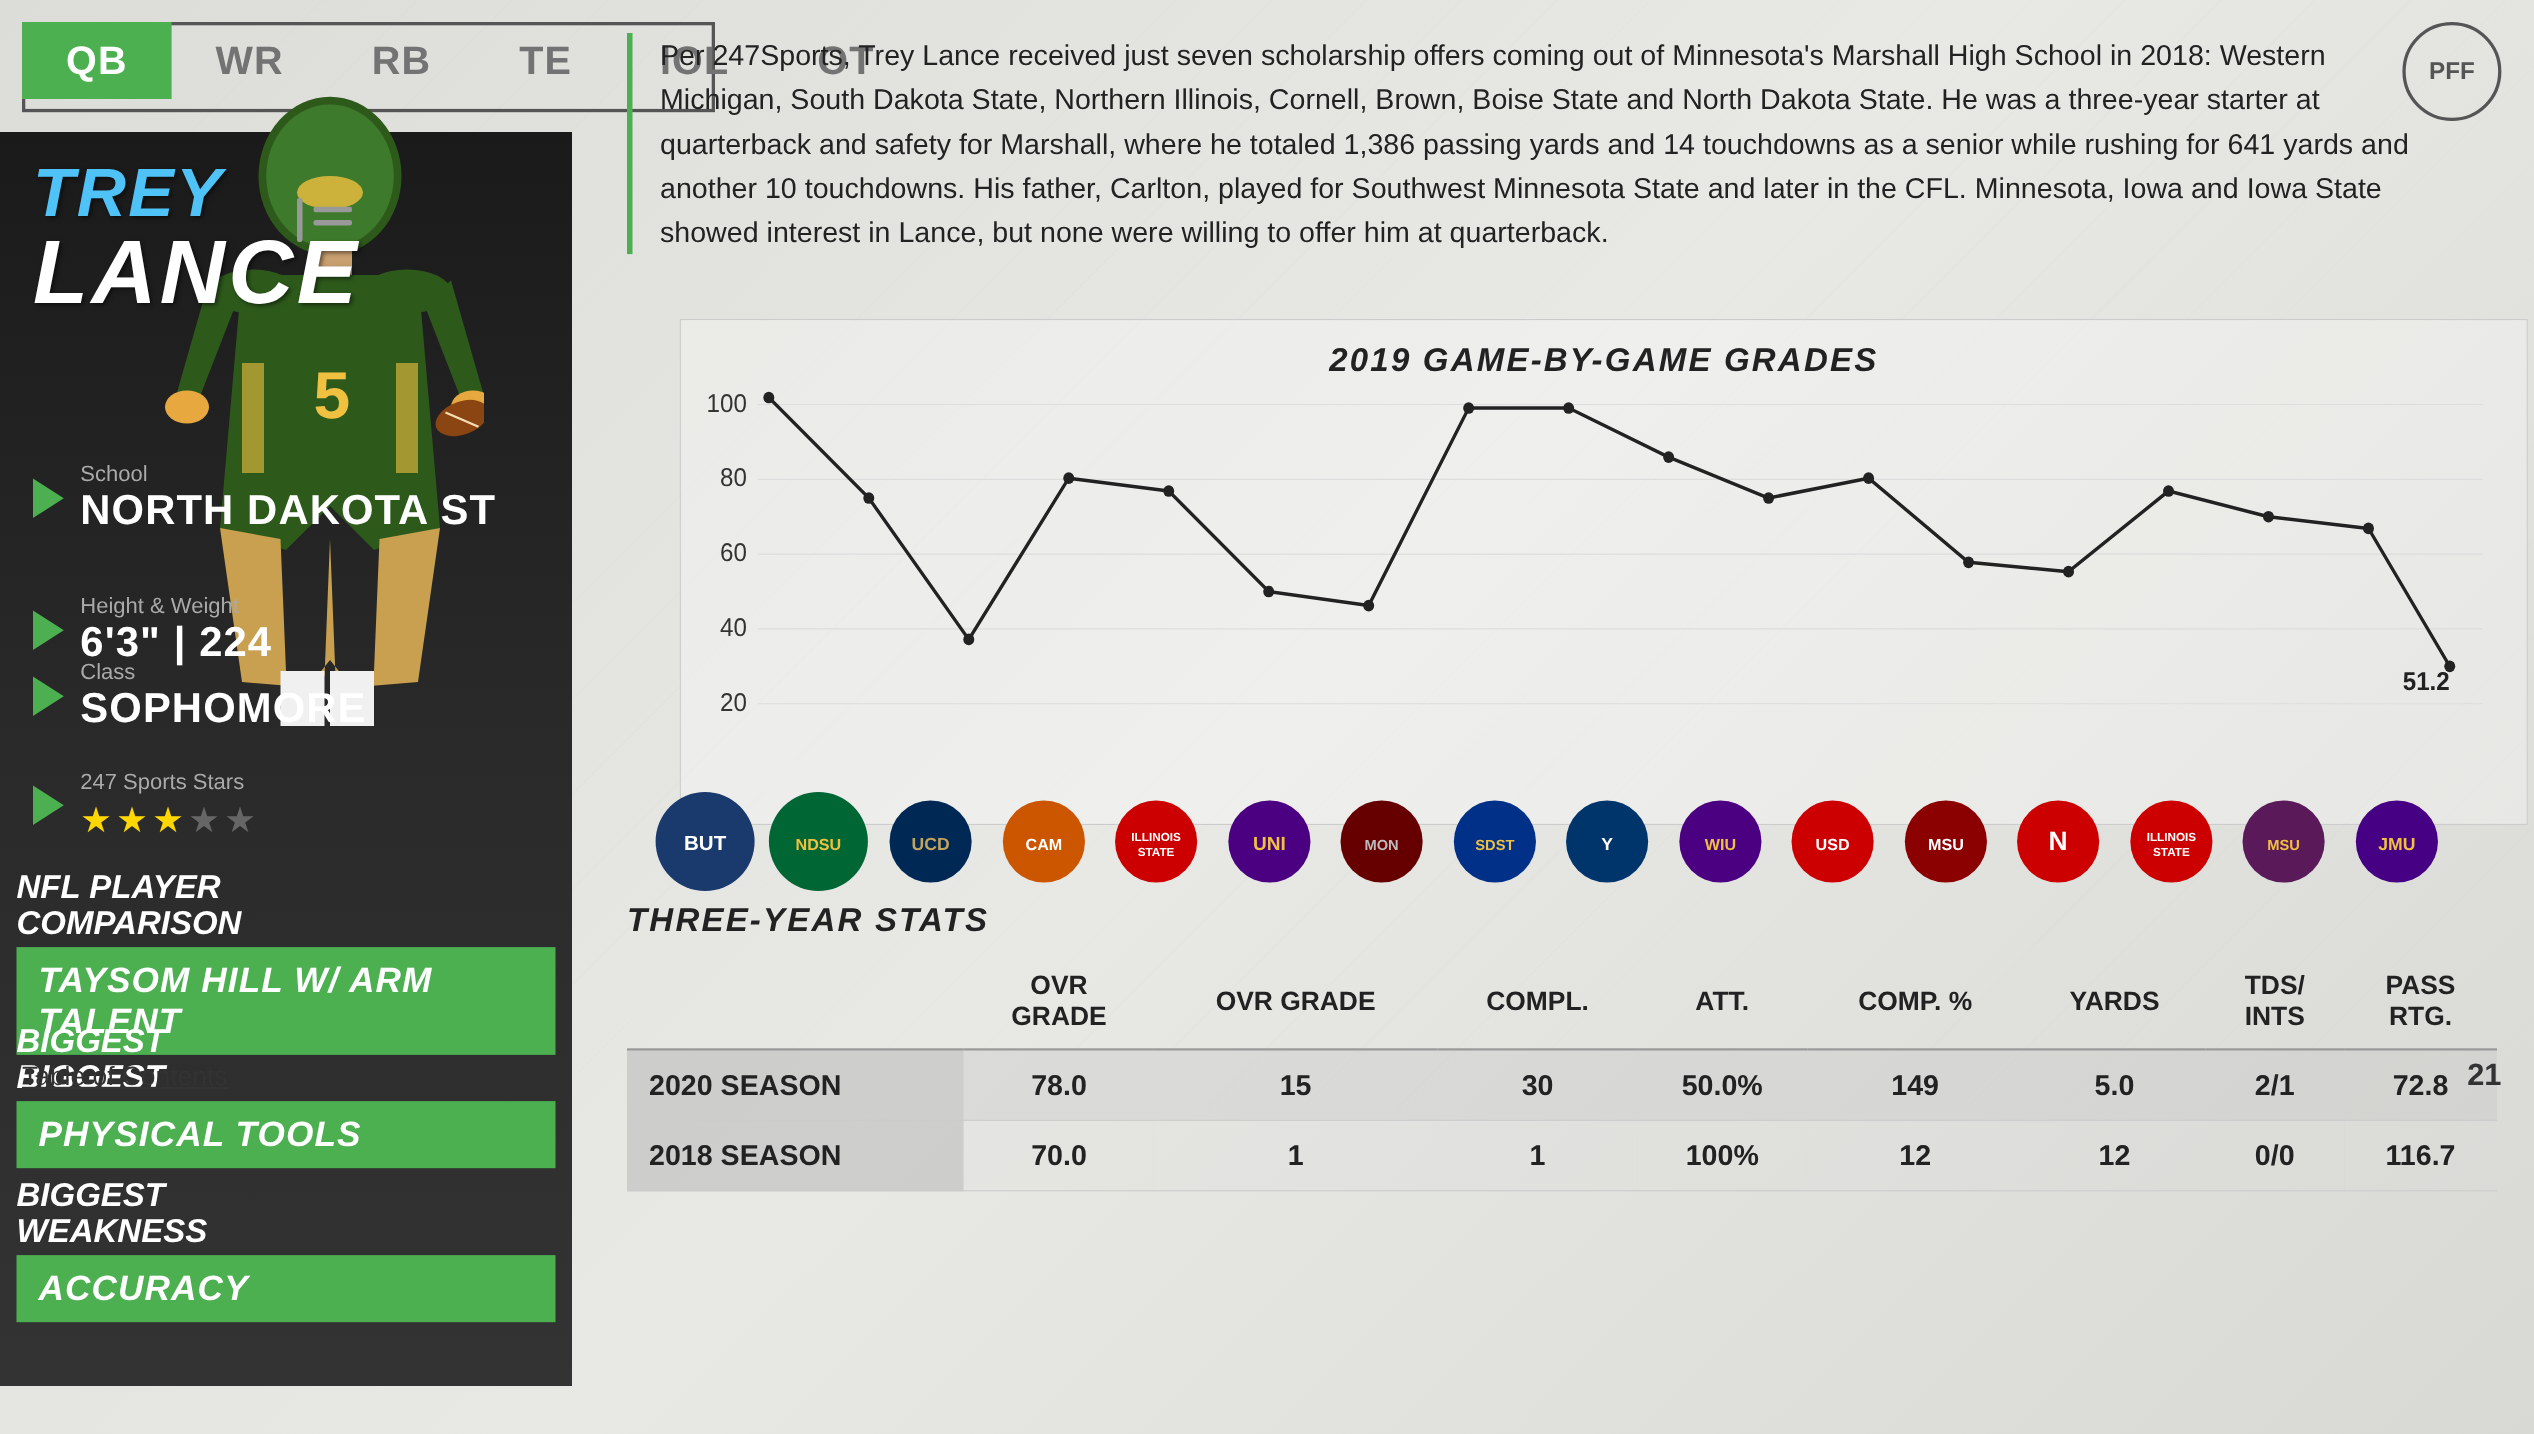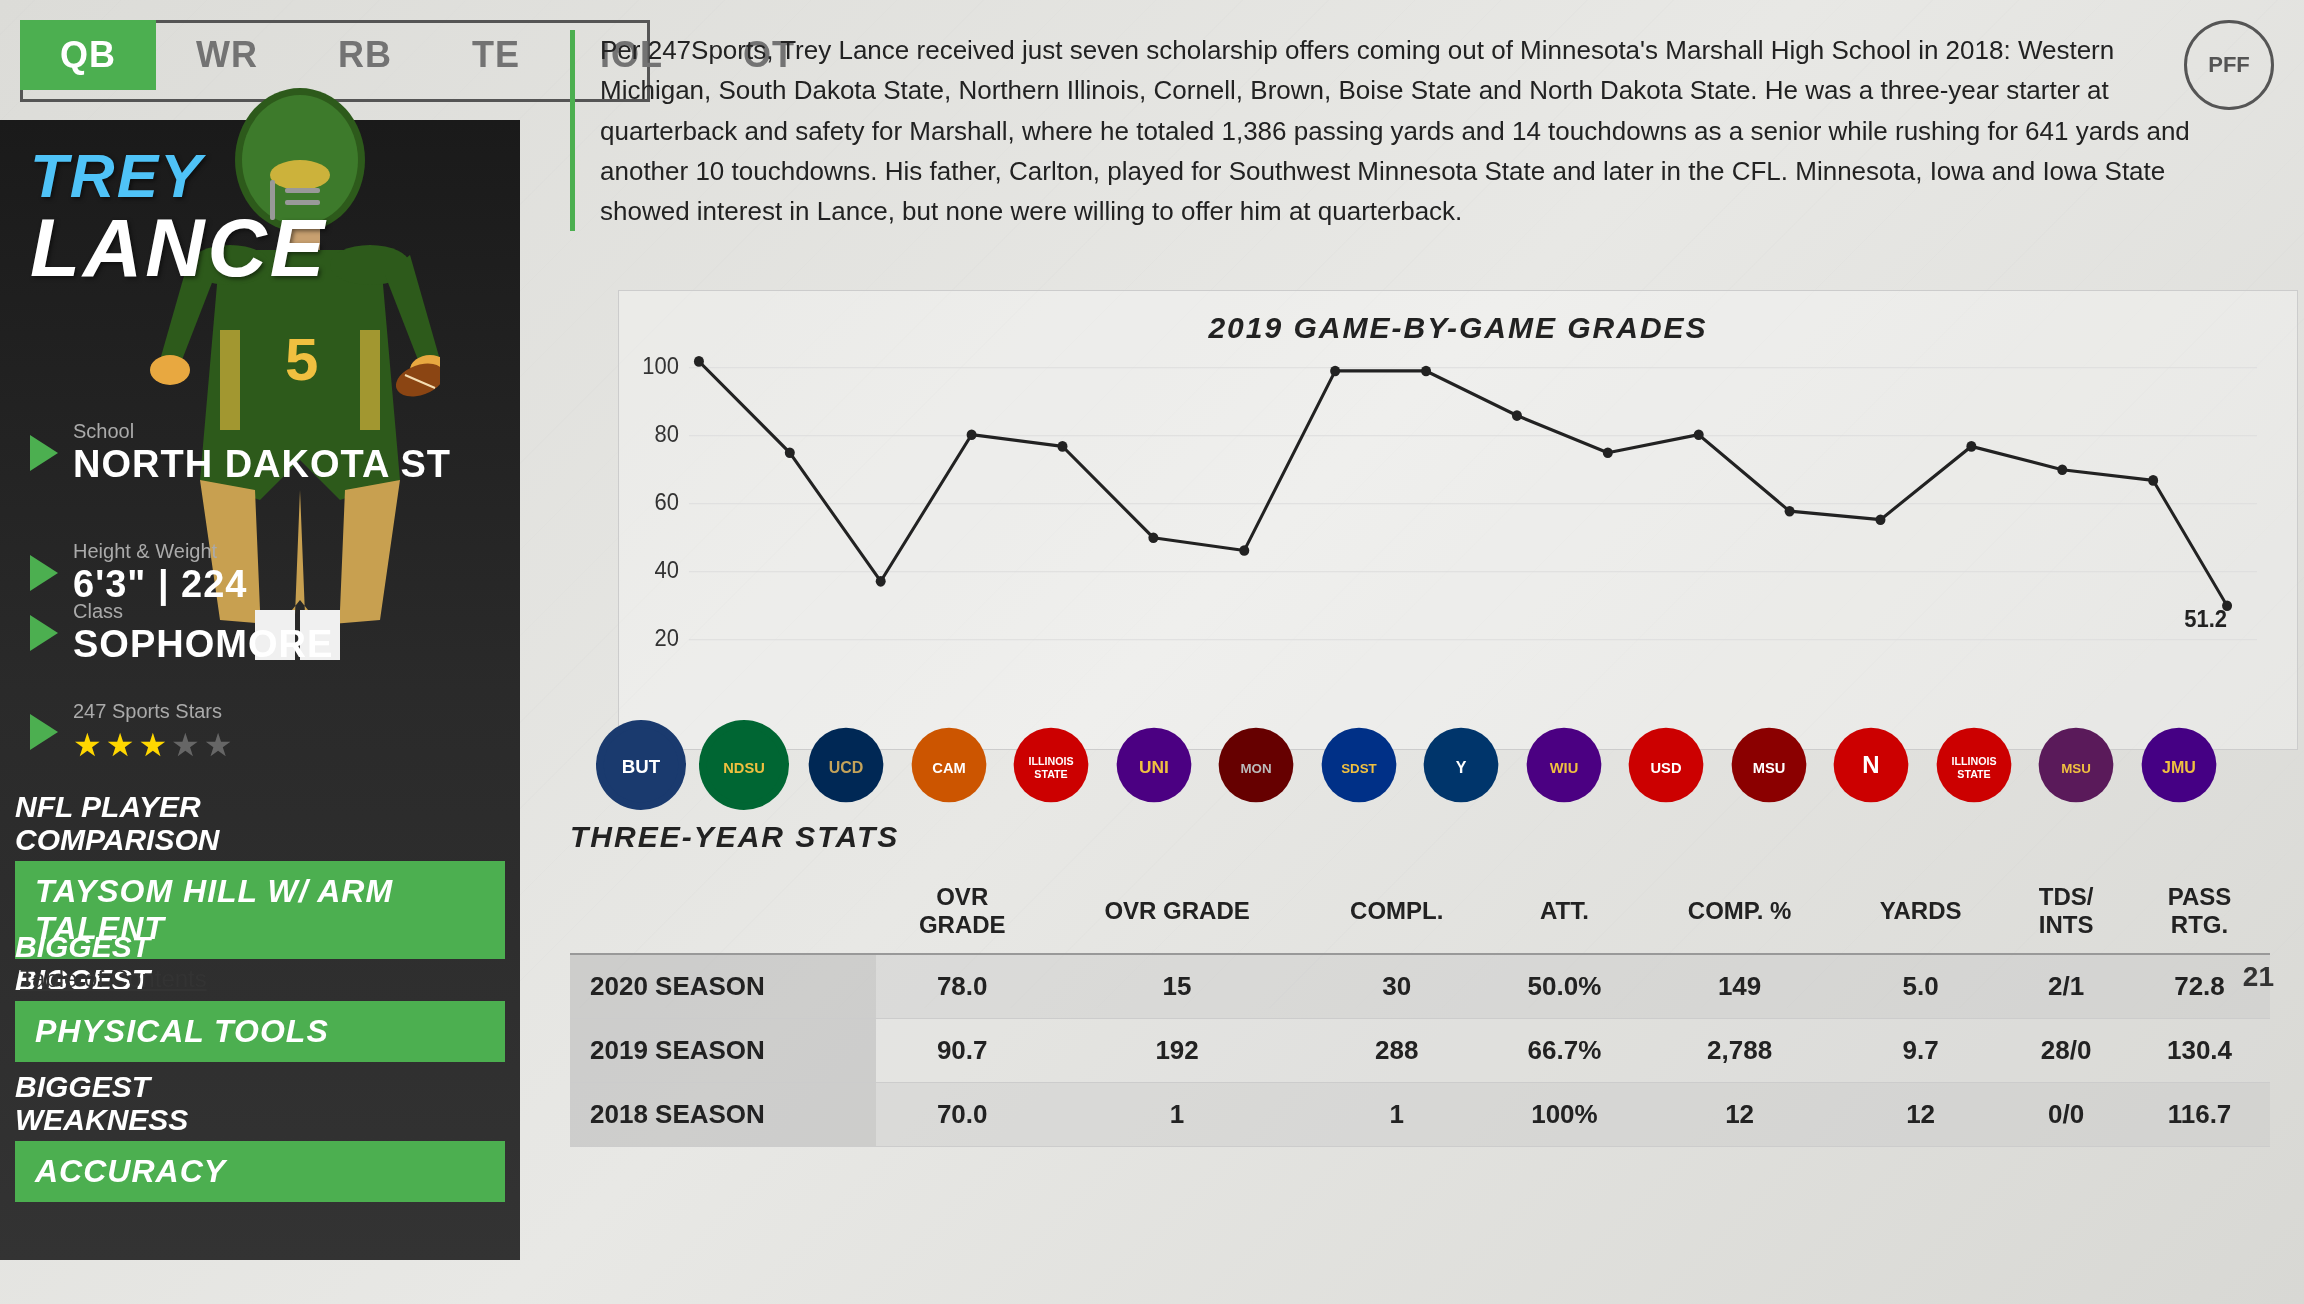--- a/index.html
+++ b/index.html
@@ -720,17 +720,6 @@
           <td>72.8</td>
         </tr>
         <tr>
-          <td>2019 SEASON</td>
-          <td>90.7</td>
-          <td>192</td>
-          <td>288</td>
-          <td>66.7%</td>
-          <td>2,788</td>
-          <td>9.7</td>
-          <td>28/0</td>
-          <td>130.4</td>
-        </tr>
-        <tr>
           <td>2018 SEASON</td>
           <td>70.0</td>
           <td>1</td>

